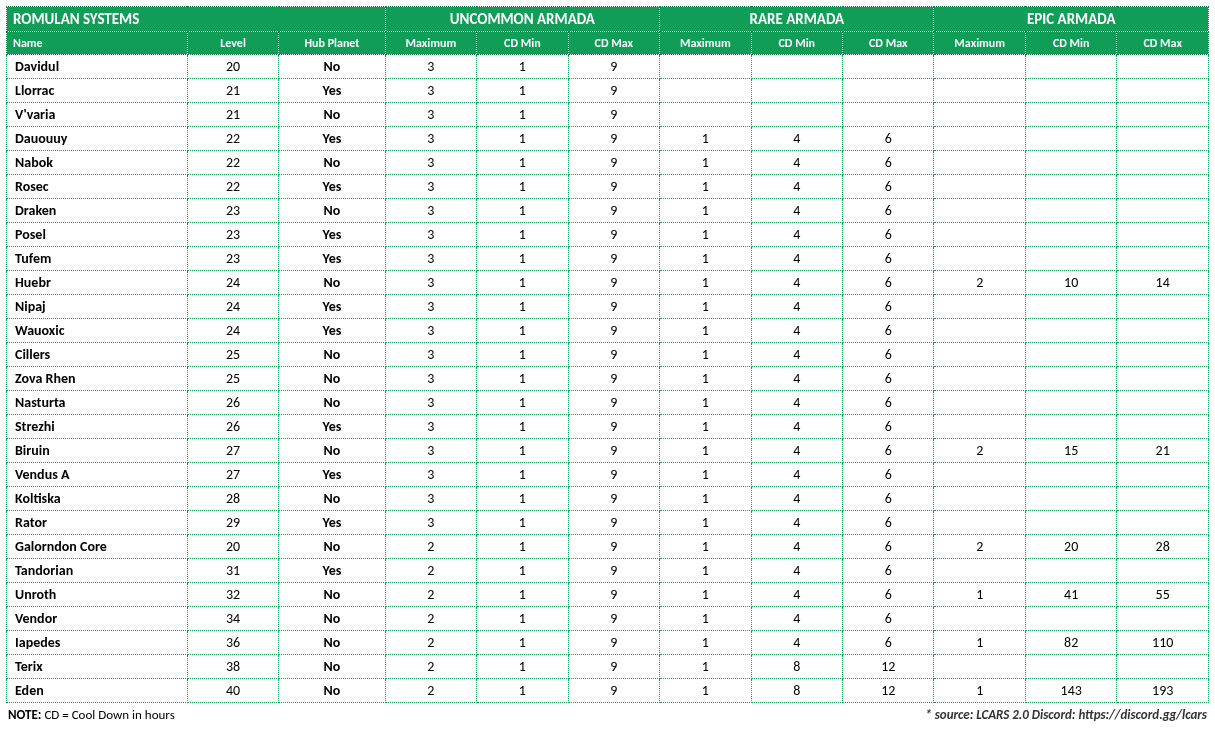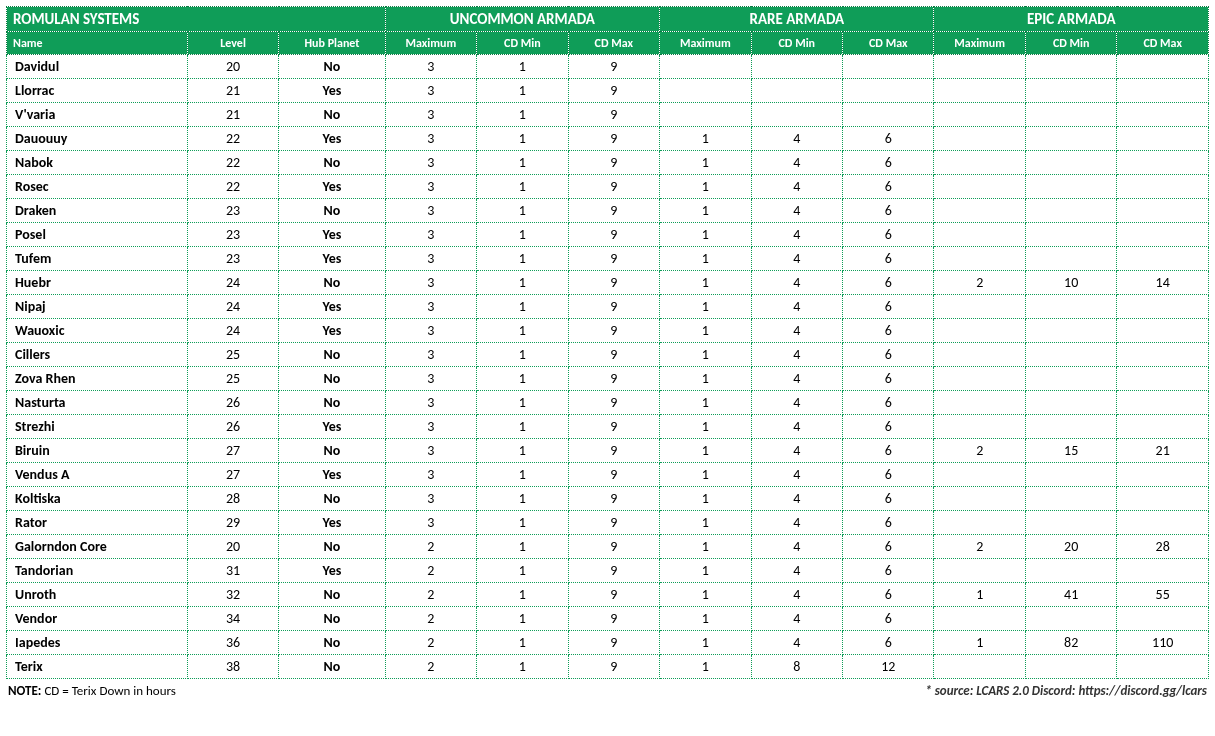--- a/index.html
+++ b/index.html
@@ -457,6 +457,20 @@
         <td></td>
         <td></td>
       </tr>
+      <tr>
+        <td class="name">Eden</td>
+        <td>40</td>
+        <td class="hub">No</td>
+        <td>2</td>
+        <td>1</td>
+        <td>9</td>
+        <td>1</td>
+        <td>8</td>
+        <td>12</td>
+        <td>1</td>
+        <td>143</td>
+        <td>193</td>
+      </tr>
     </tbody>
 </table>
 

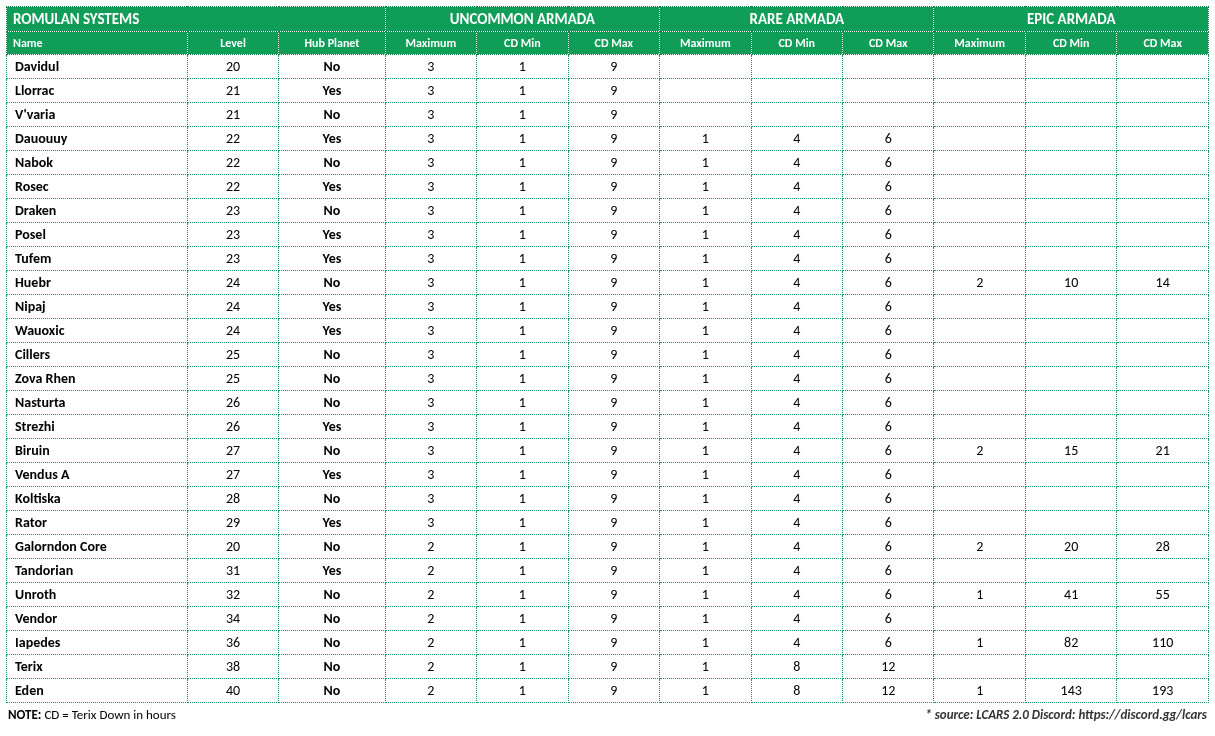--- a/index.html
+++ b/index.html
@@ -476,7 +476,7 @@
 
 <div class="footer">
   <div class="note">
-    <b>NOTE:</b><span> CD = Terix Down in hours</span>
+    <b>NOTE:</b><span> CD = Cool Down in hours</span>
   </div>
   <div class="source">* source: LCARS 2.0 Discord: https://discord.gg/lcars</div>
 </div>

